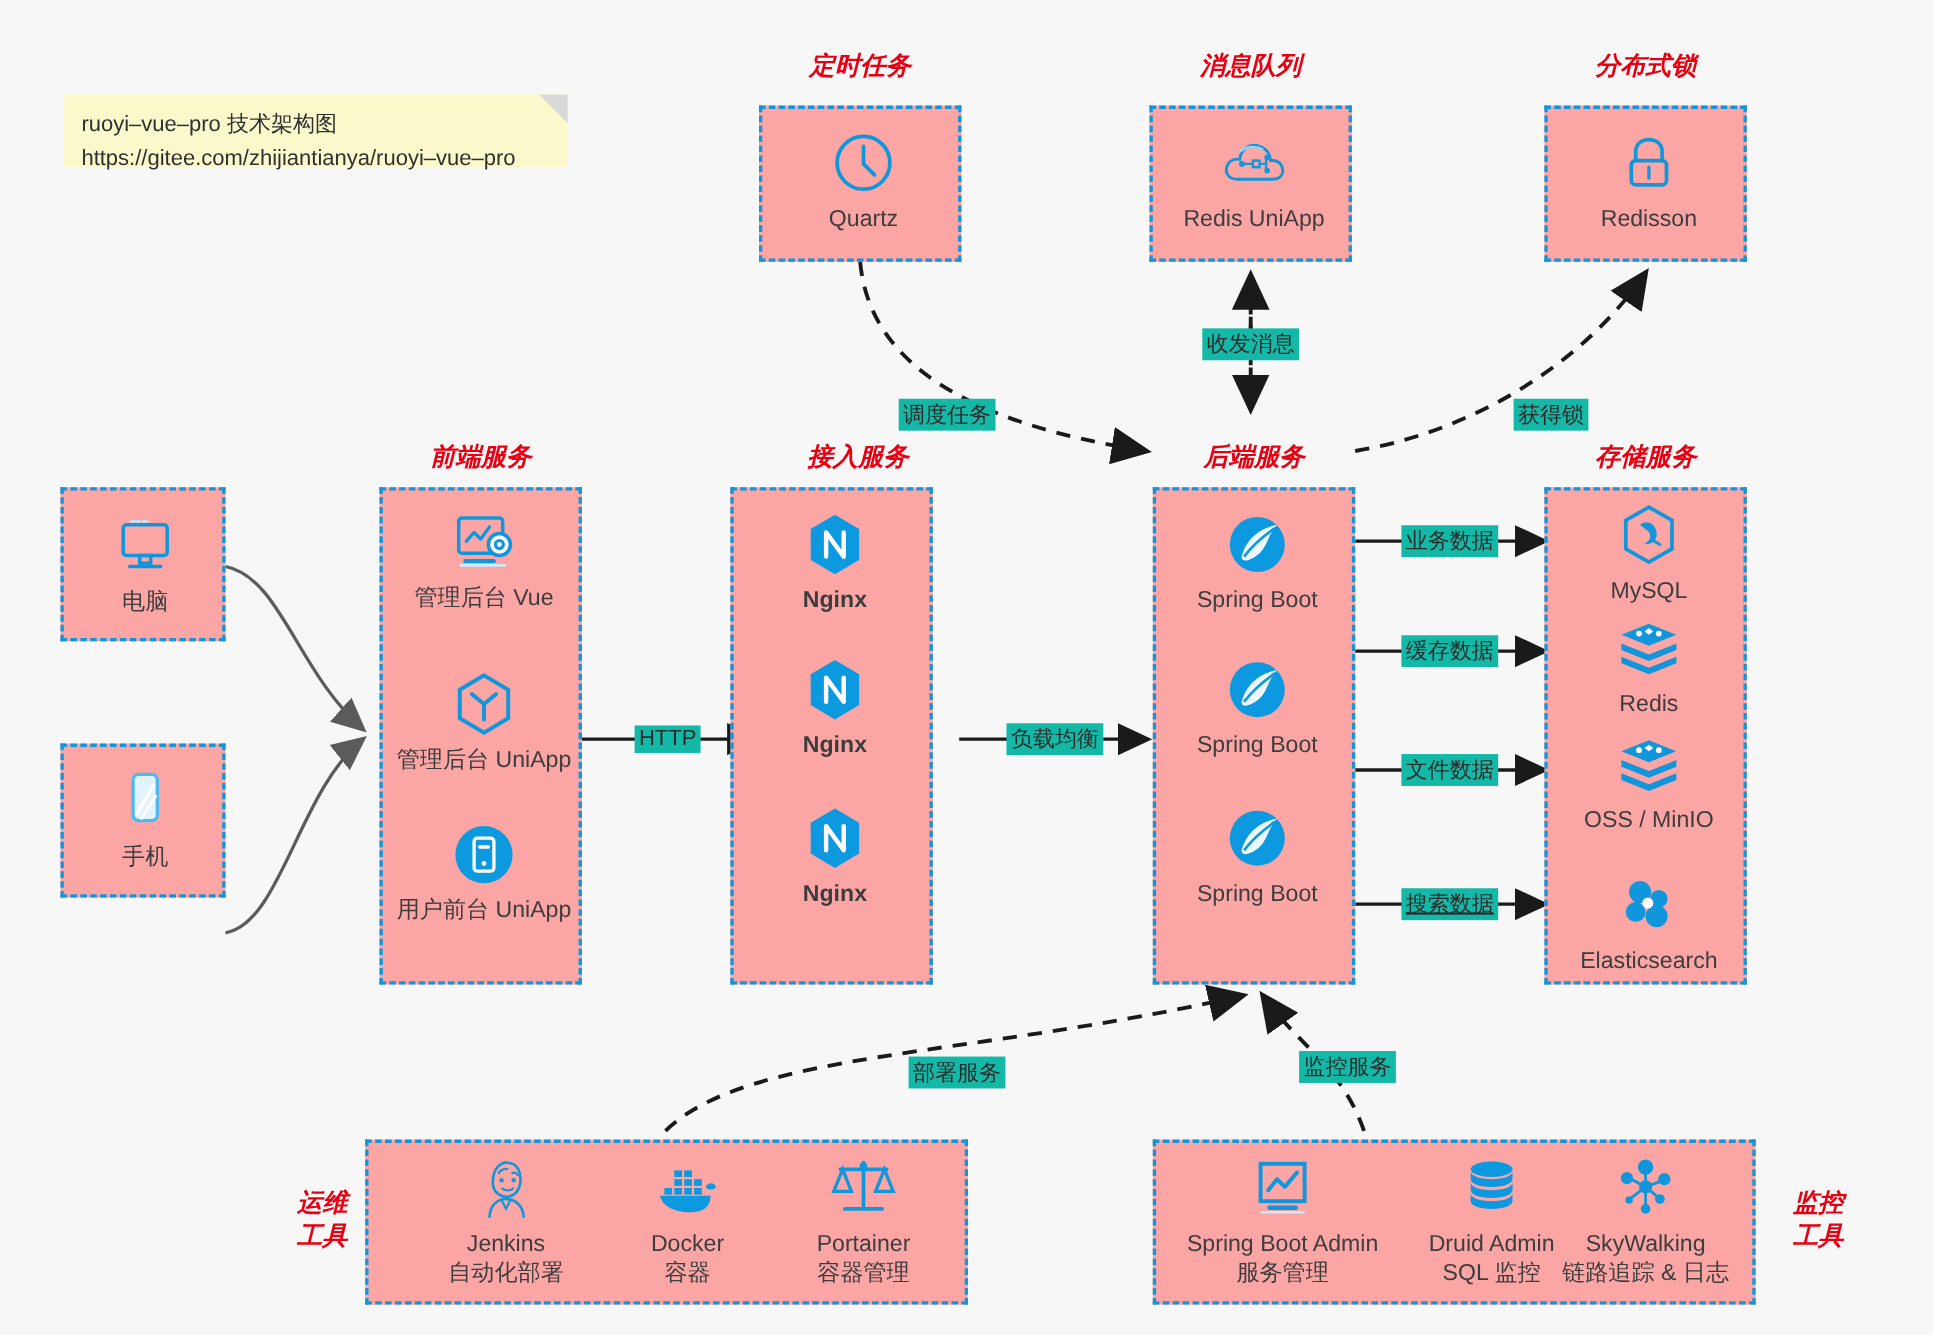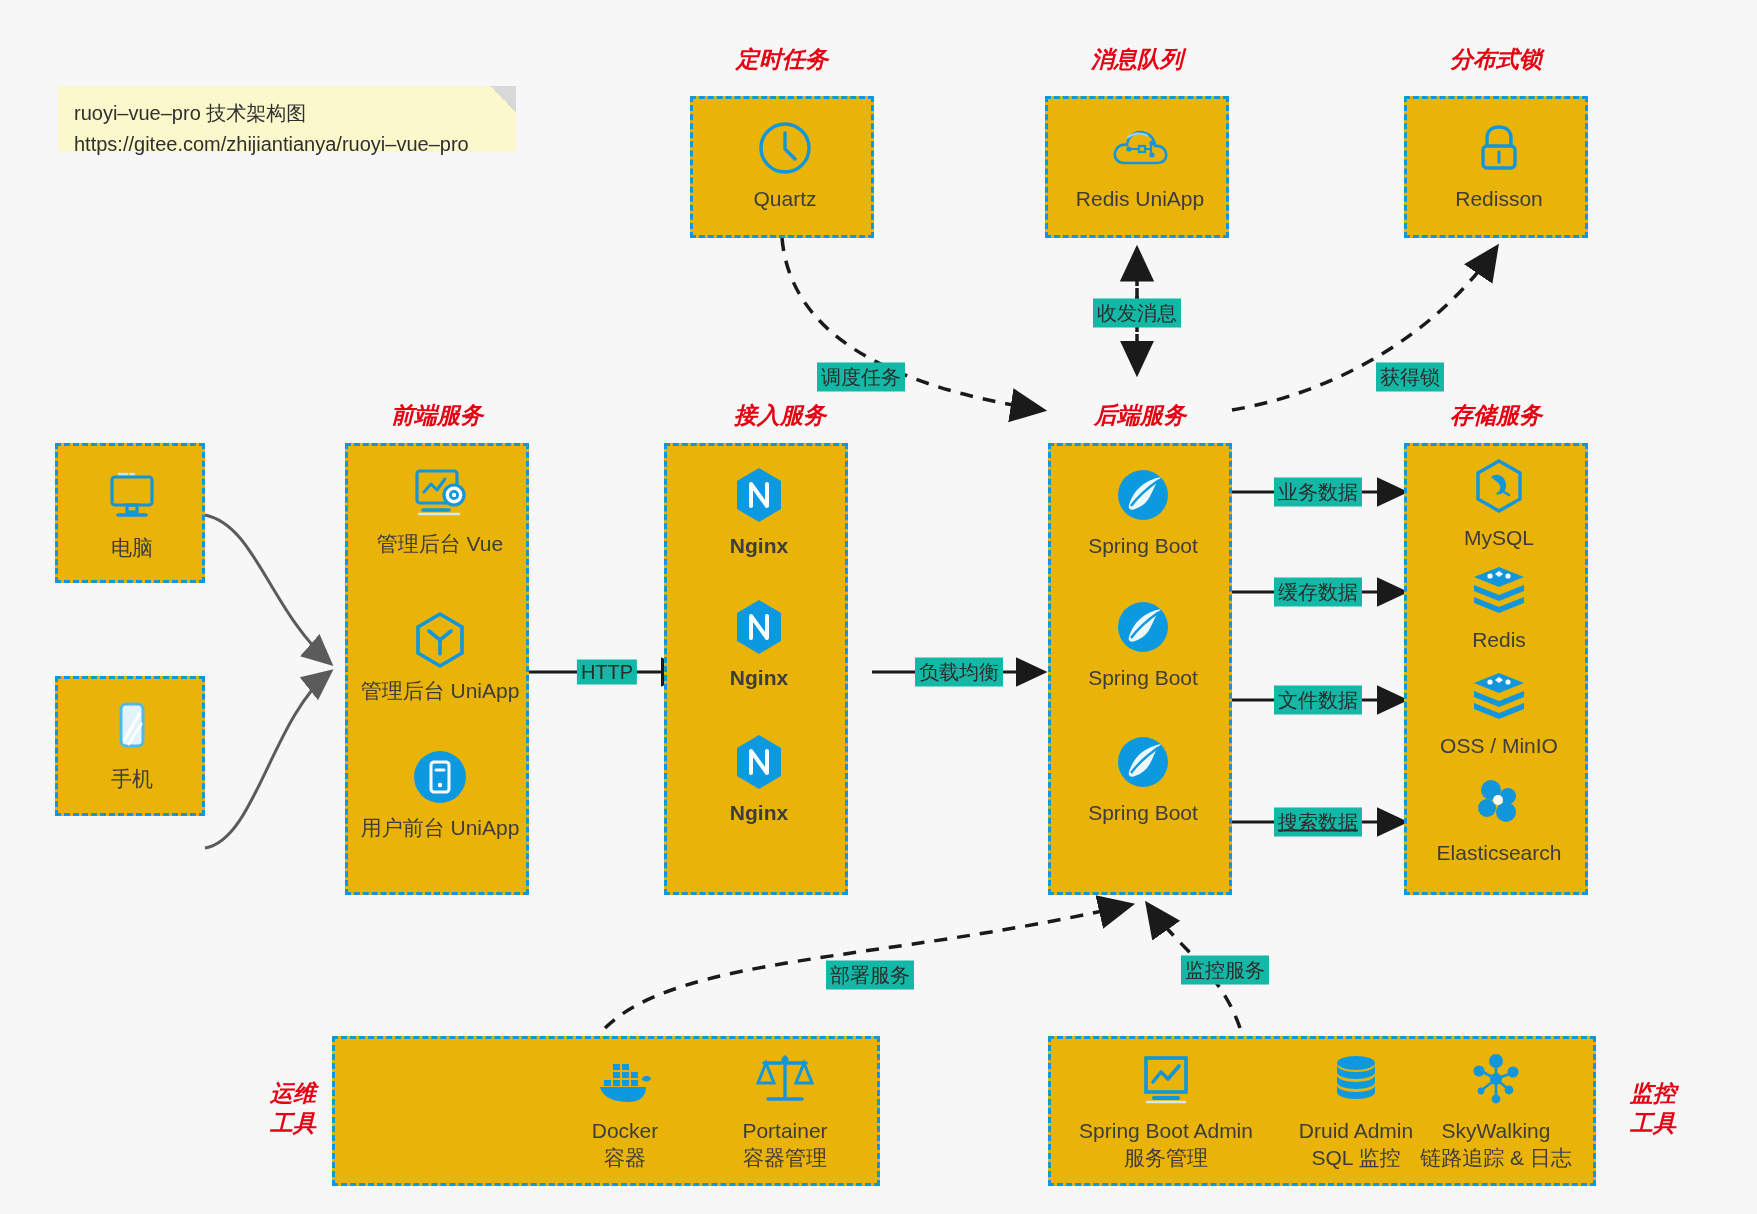--- a/index.html
+++ b/index.html
@@ -28,7 +28,7 @@
   
   .gbox{
     position:absolute;box-sizing:border-box;
-    border:3px dashed #1296db;background:#eab308;
+    border:3px dashed #1296db;background:#fca5a5;
   }
   .gtitle{
     position:absolute;color:#e60012;font-weight:bold;font-size:23px;

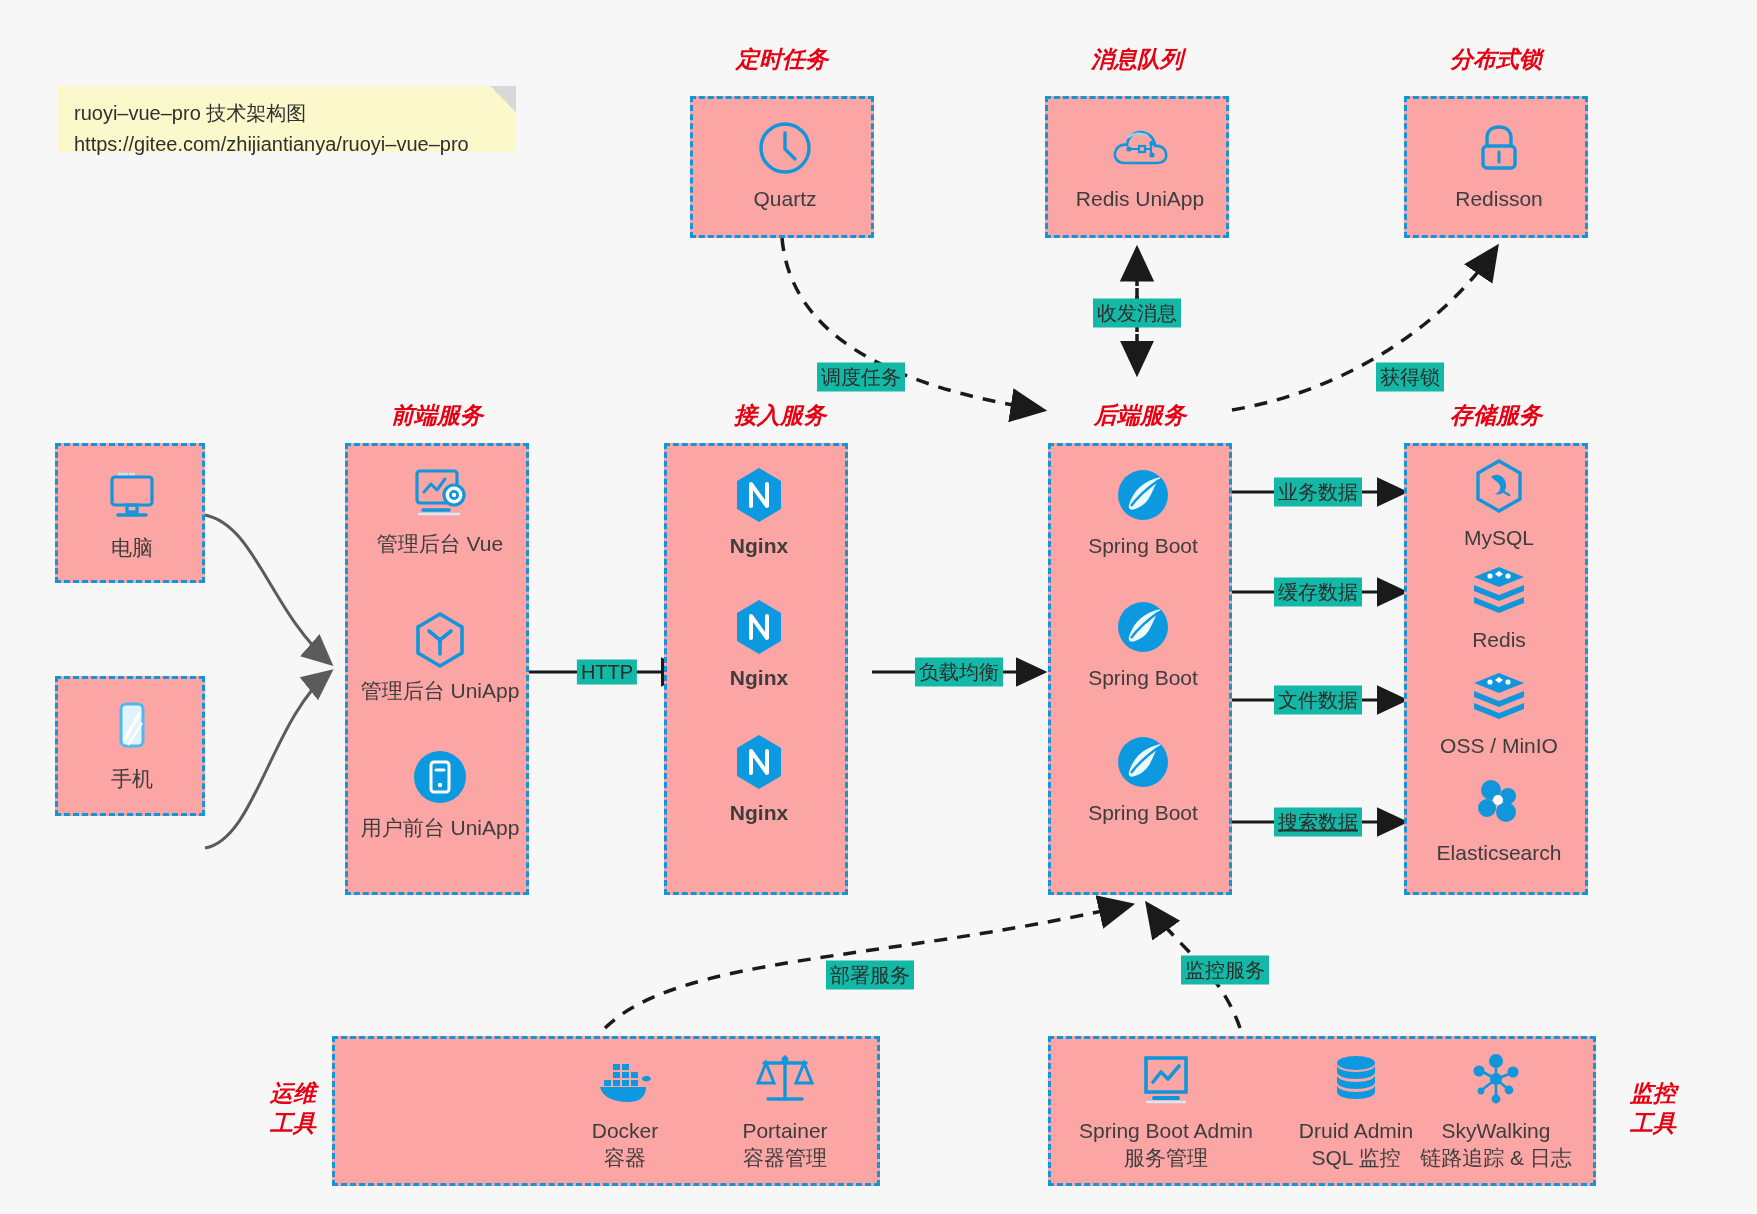--- a/index.html
+++ b/index.html
@@ -321,7 +321,7 @@
       </div>
       <div class="lb">OSS / MinIO</div>
     </div>
-    <div class="node" style="left:17px;top:325px;">
+    <div class="node" style="left:17px;top:346px;">
       <div class="ic">
         <svg width="58" height="56" viewBox="0 0 58 56">
           <circle cx="21" cy="16" r="10" fill="#1296db"></circle>

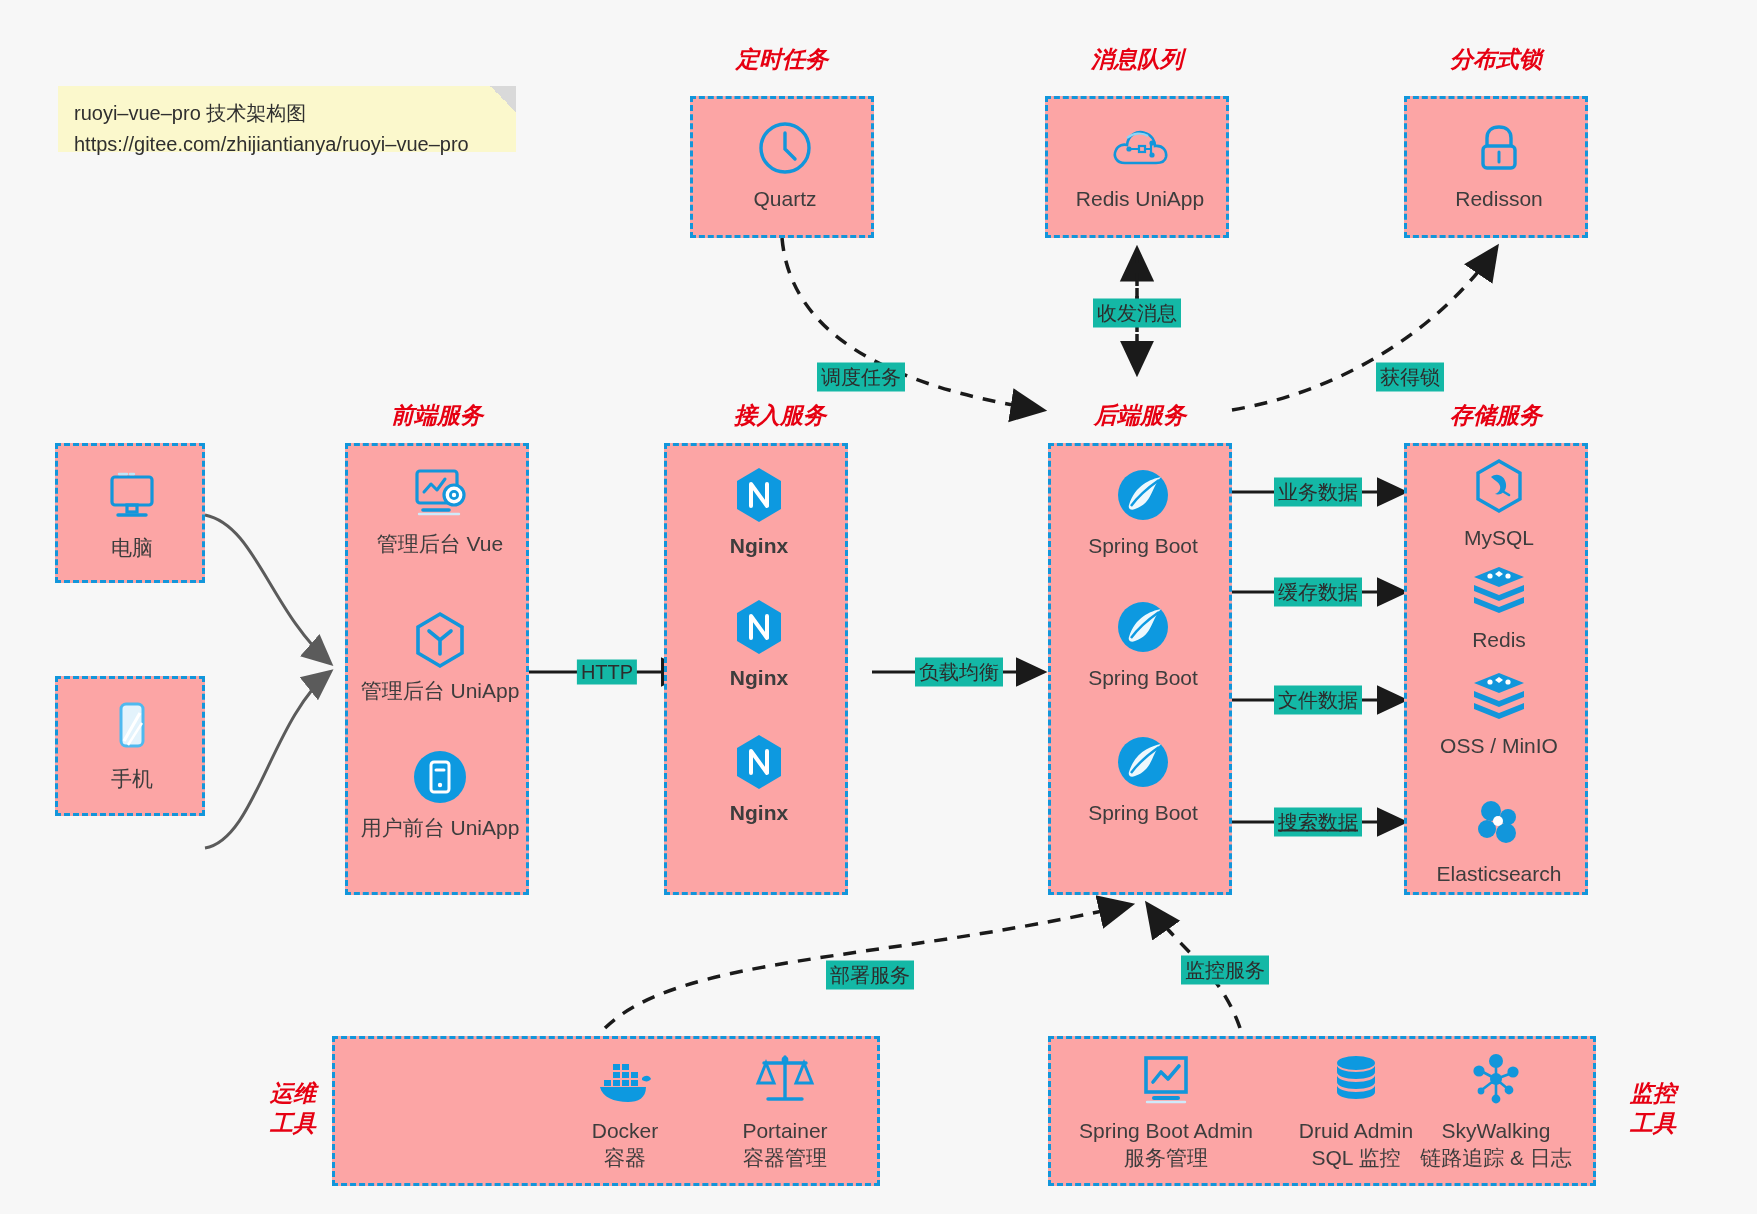--- a/index.html
+++ b/index.html
@@ -340,6 +340,21 @@
     <div>工具</div>
   </div>
   <div class="gbox" style="left:332px;top:1036px;width:548px;height:150px;">
+    <div class="node wide" style="left:20px;top:10px;">
+      <div class="ic">
+        <svg width="58" height="62" viewBox="0 0 58 62">
+          <path d="M17 26 C17 13 24 7 31 8 C40 9 43 17 42 26 C41 34 36 39 30 39 C23 39 17 34 17 26 Z" fill="none" stroke="#1296db" stroke-width="2.4"></path>
+          <path d="M22 18 C24 14 28 13 31 14 M34 18 C36 16 39 17 40 20" fill="none" stroke="#1296db" stroke-width="2"></path>
+          <circle cx="25" cy="24" r="2" fill="#1296db"></circle>
+            <circle cx="36" cy="24" r="2" fill="#1296db"></circle>
+          <path d="M25 31 C28 34 33 34 36 31" fill="none" stroke="#1296db" stroke-width="2"></path>
+          <path d="M14 58 C14 47 21 41 29 41 C37 41 45 47 45 58" fill="none" stroke="#1296db" stroke-width="2.4"></path>
+          <path d="M25 42 L29 50 L33 42" fill="none" stroke="#1296db" stroke-width="2"></path>
+        </svg>
+      </div>
+      <div class="lb">Jenkins</div>
+      <div class="lb2">自动化部署</div>
+    </div>
     <div class="node wide" style="left:185px;top:10px;">
       <div class="ic">
         <svg width="62" height="52" viewBox="0 0 62 52">

